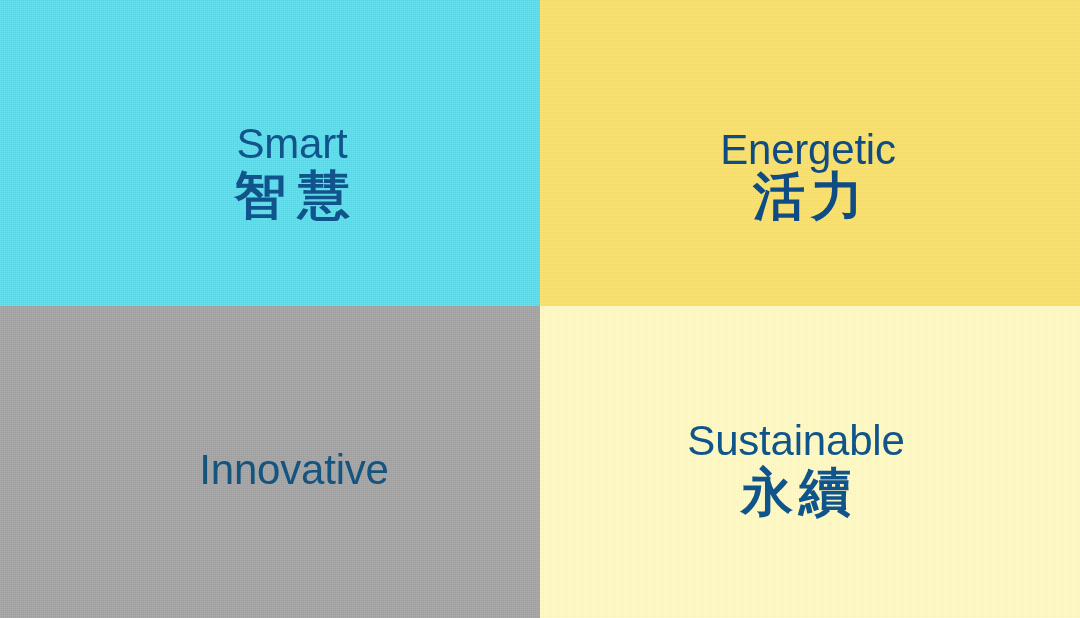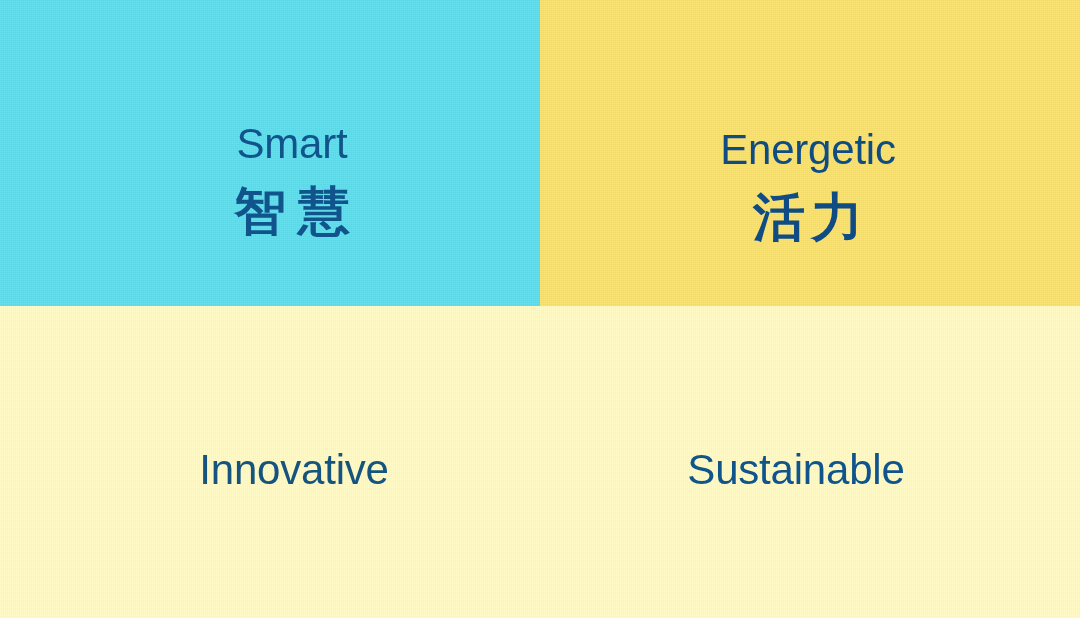--- a/index.html
+++ b/index.html
@@ -71,7 +71,7 @@
     letter-spacing: -0.2px;
     line-height: 1.04;
     white-space: nowrap;
-    margin: 16px;
+    margin: 0;
   }
 
   .label-cjk {

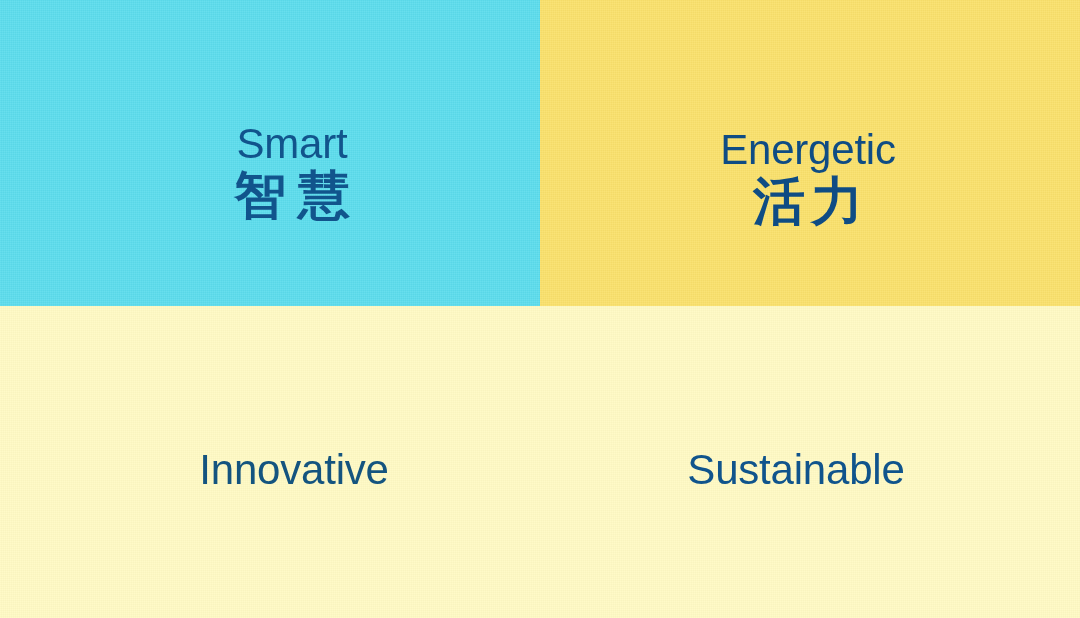--- a/index.html
+++ b/index.html
@@ -91,7 +91,7 @@
 
   
   .cell-energetic .cell-inner { transform: translate(-18px, 26px); }
-  .cell-energetic .label-cjk  { letter-spacing: 6px; padding-left: 6px; }
+  .cell-energetic .label-cjk  { letter-spacing: 6px; padding-left: 6px; font-family: Liberation Mono, monospace; }
 
   
   .cell-innovative .cell-inner { transform: translate(24px, 8px); }

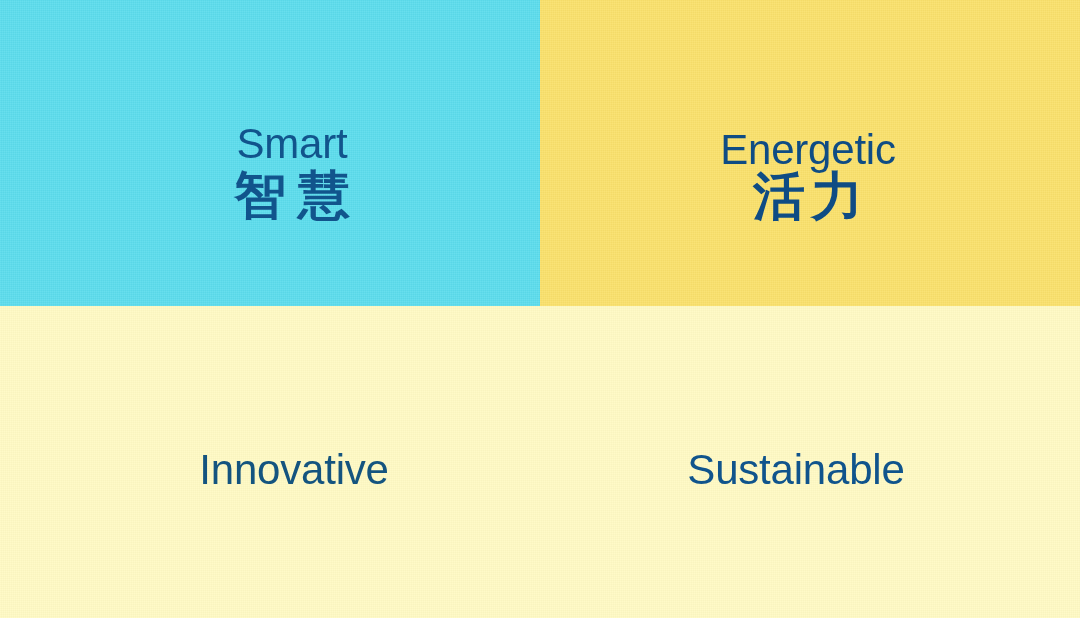--- a/index.html
+++ b/index.html
@@ -121,7 +121,7 @@
       </div>
     </div>
 
-    <div class="cell cell-innovative" style="background-color: #fef9c3; color: rgb(20, 84, 127);">
+    <div class="cell cell-innovative" style="background-color: #a3a3a3; color: rgb(20, 84, 127);">
       <div class="cell-inner">
         <div class="label-en">Innovative</div>
       </div>

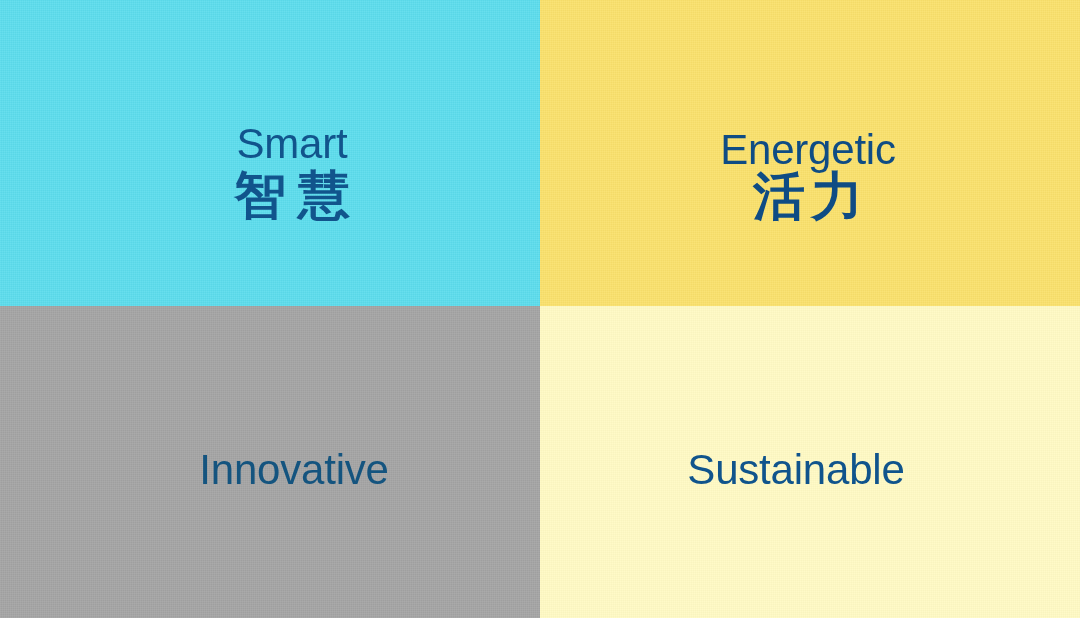--- a/index.html
+++ b/index.html
@@ -130,6 +130,7 @@
     <div class="cell cell-sustainable" style="background-color: #fef9c3; color: rgb(16, 84, 140);">
       <div class="cell-inner">
         <div class="label-en">Sustainable</div>
+        <div class="label-cjk">永續</div>
       </div>
     </div>
 

